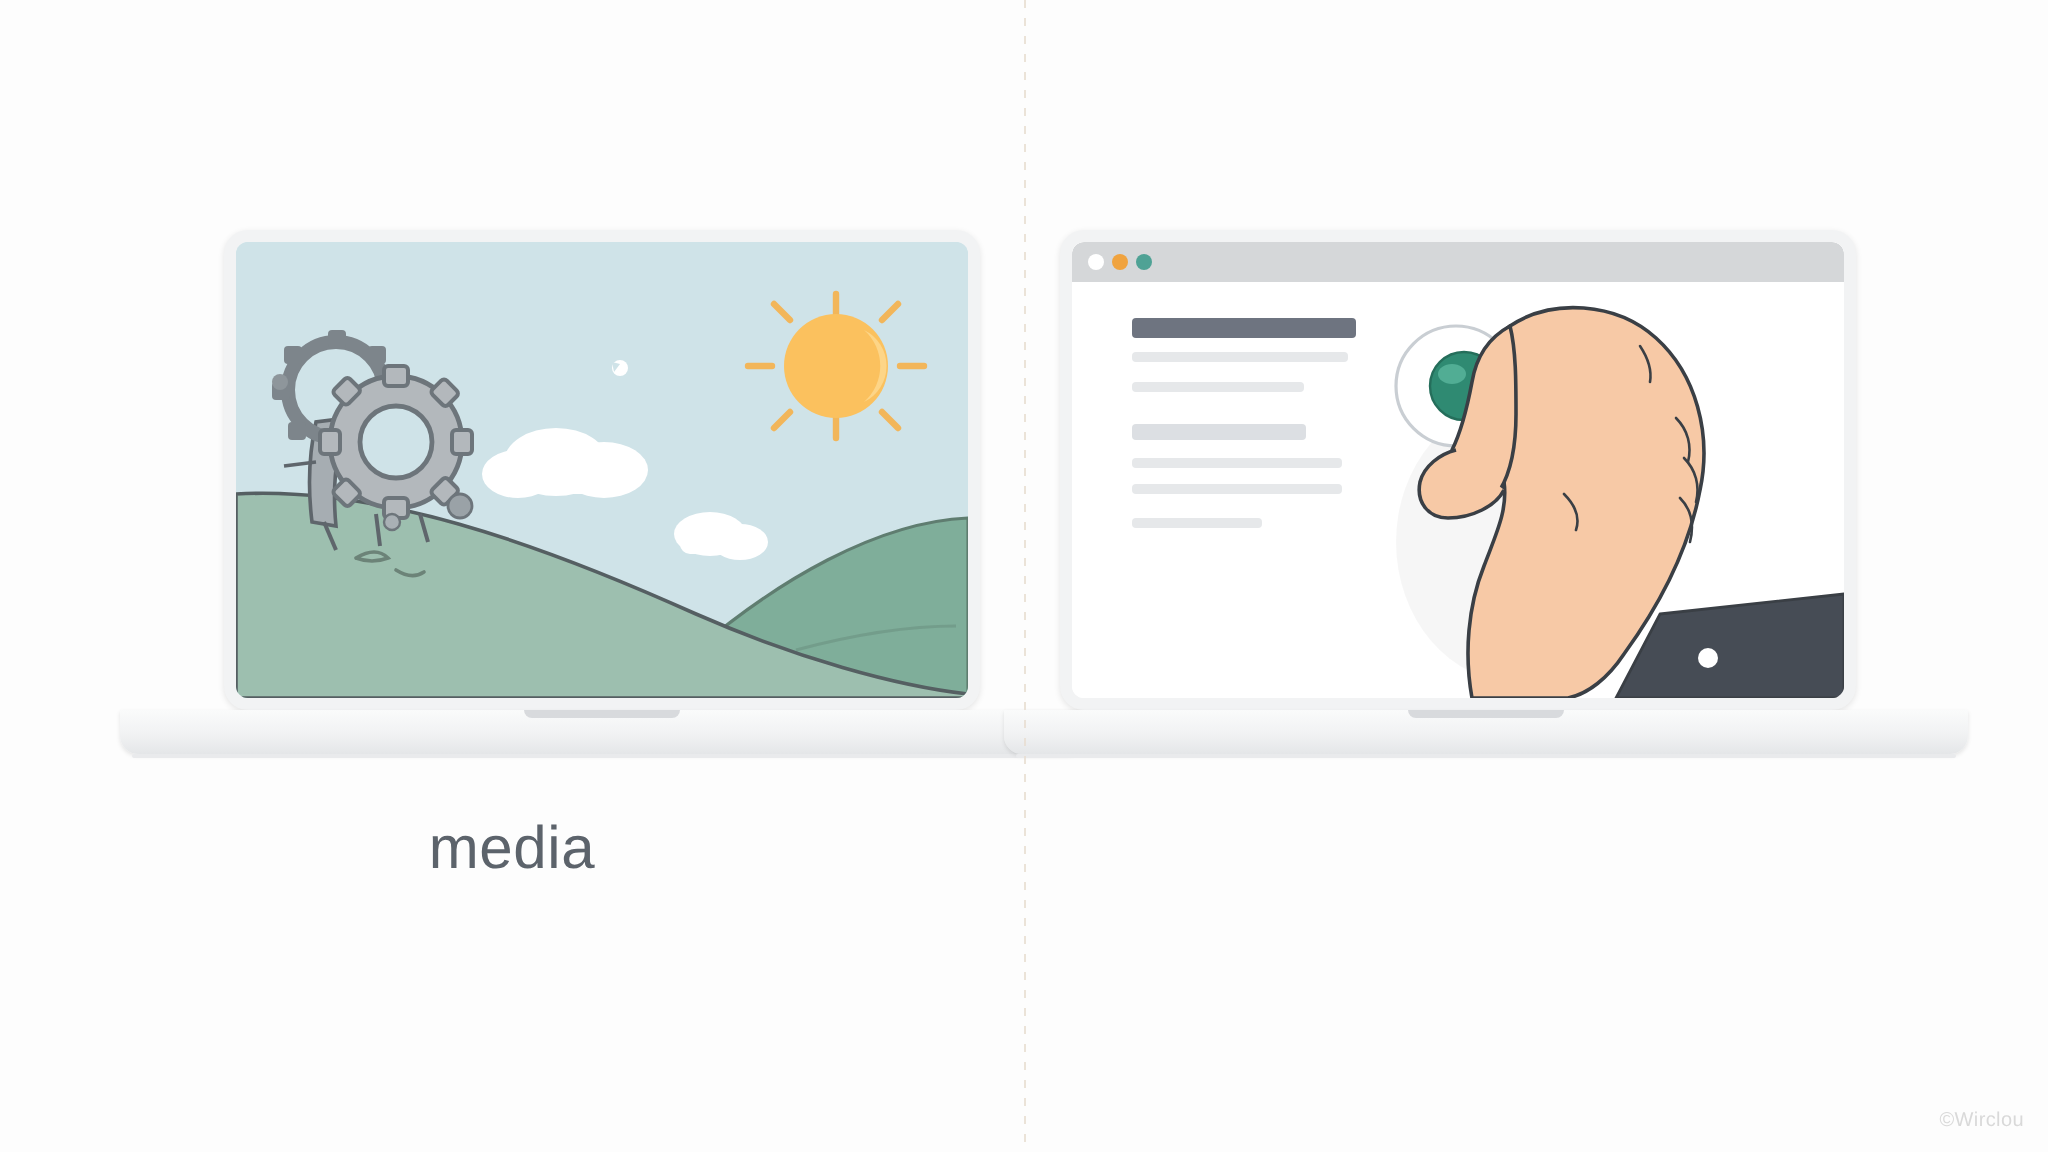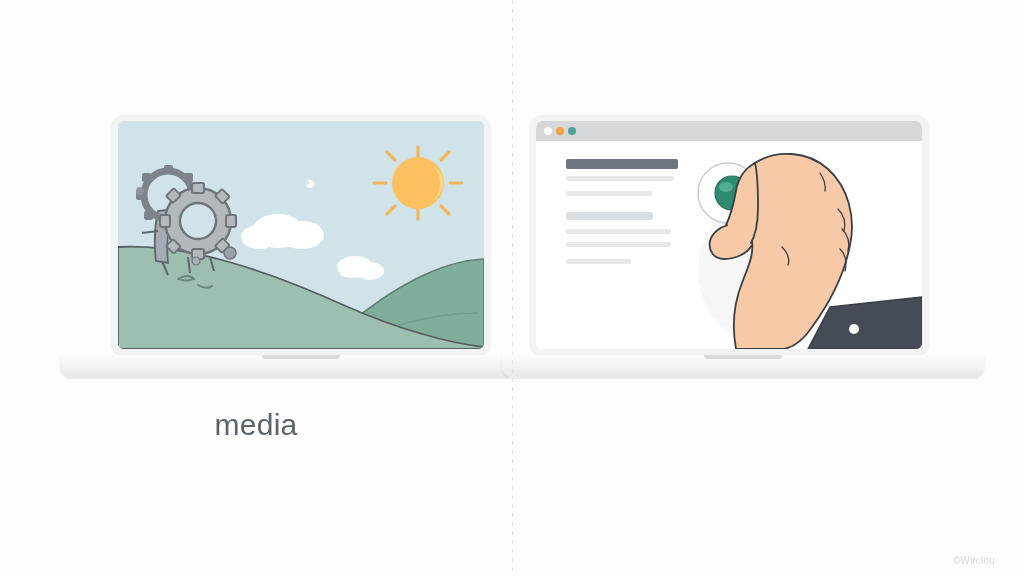--- a/index.html
+++ b/index.html
@@ -134,7 +134,7 @@
   
   .watermark {
     position: absolute;
-    right: 29px;
+    right: 12px;
     bottom: 10px;
     font-size: 10px;
     color: #d9d9d9;

